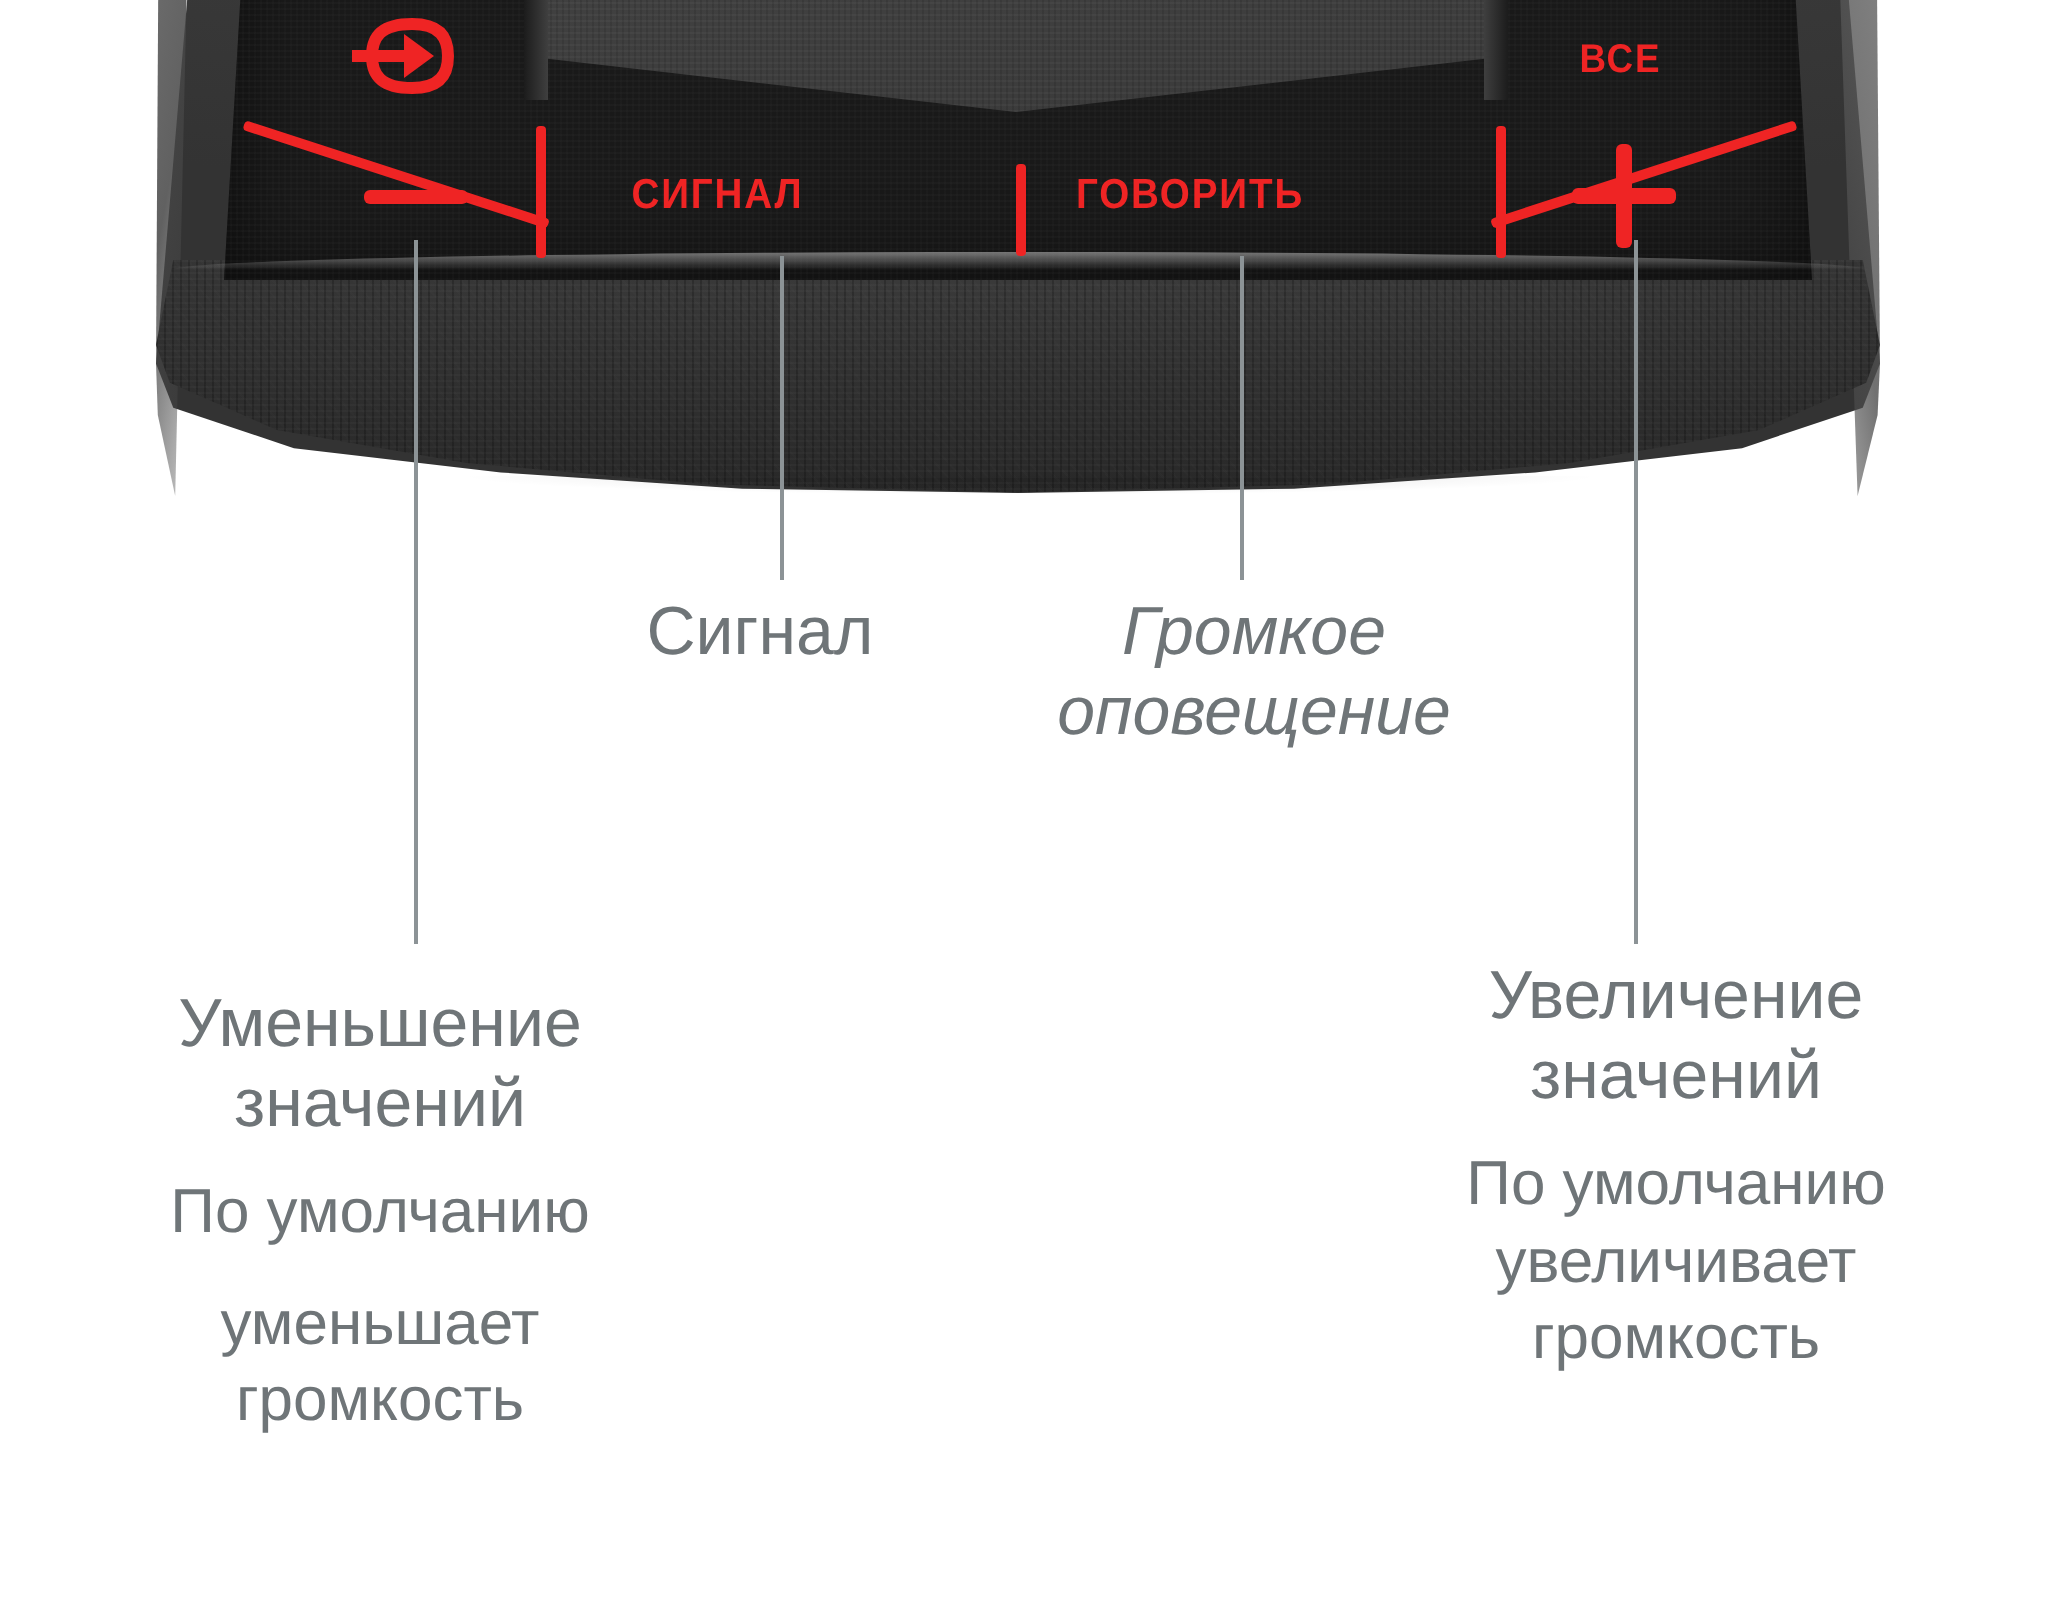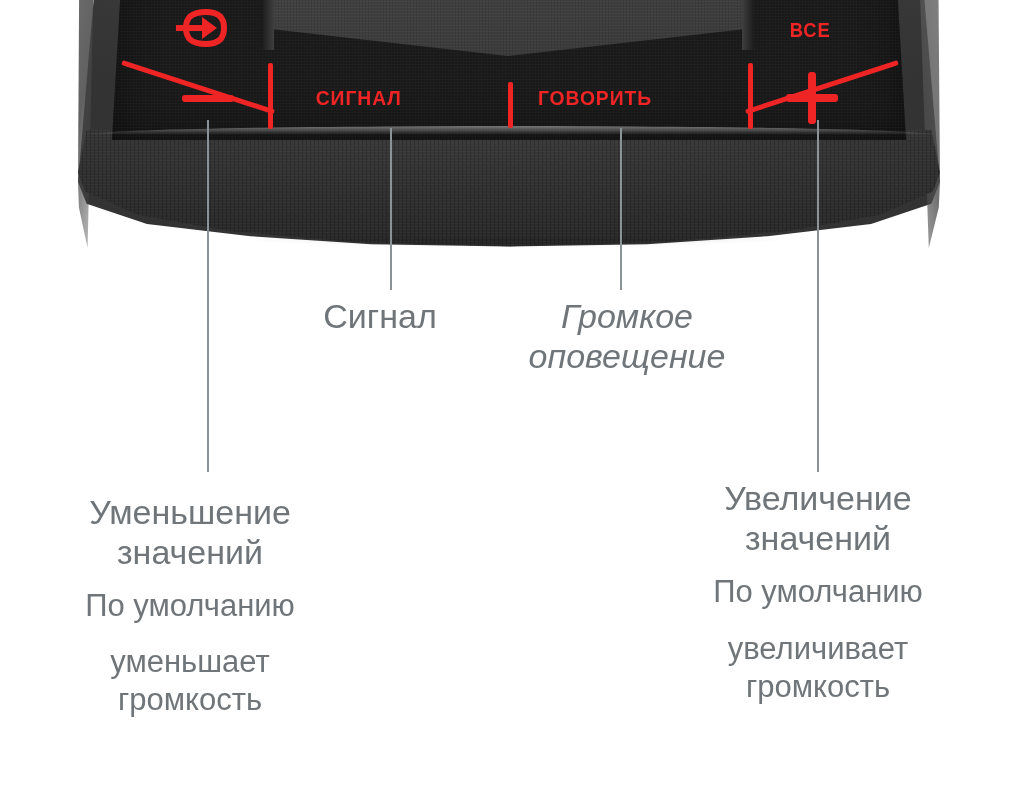--- a/index.html
+++ b/index.html
@@ -211,7 +211,7 @@
   #annot-signal{left:250px;top:296px;width:260px;}
   #annot-loud {left:466px;top:296px;width:322px;font-style:italic;}
   #annot-minus{left:12px; top:492px;width:356px;}
-  #annot-plus {left:632px;top:478px;width:372px;}
+  #annot-plus {left:652px;top:478px;width:372px;}
 </style>
 </head>
 <body>

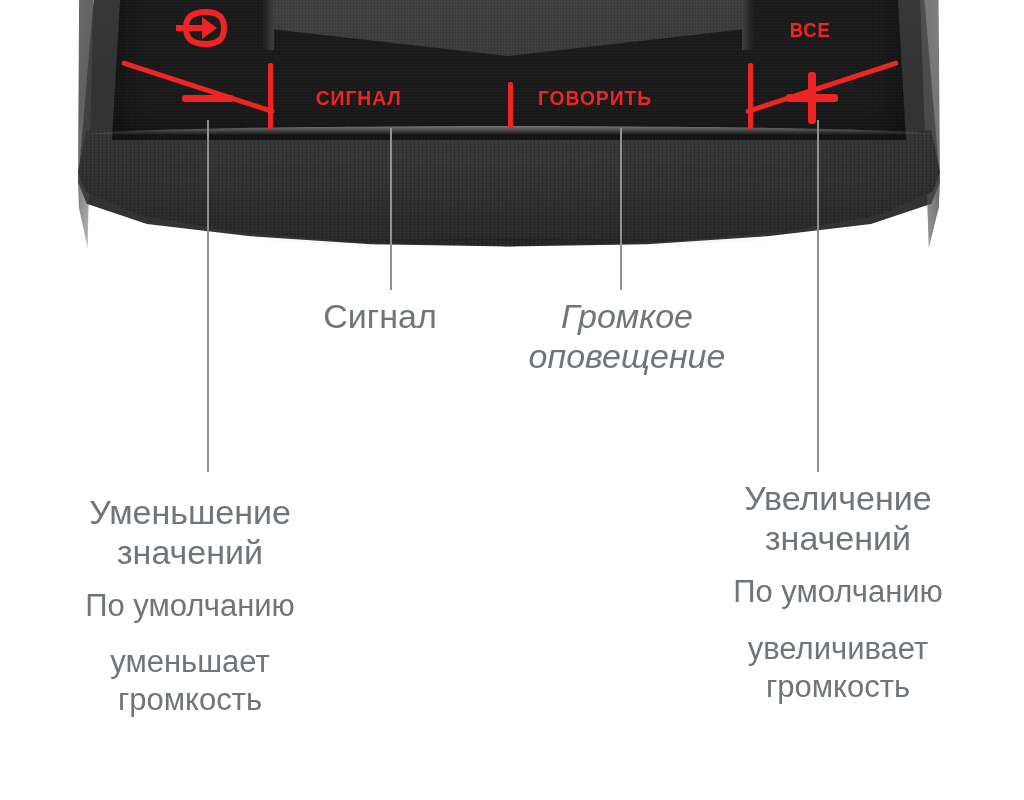--- a/index.html
+++ b/index.html
@@ -290,7 +290,7 @@
   <div class="head">Увеличение</div>
   <div class="head">значений</div>
   <span class="sub">По умолчанию</span>
-  <span class="sub" style="margin-top:20px">увеличивает</span>
+  <span class="sub" style="margin-top:2px">увеличивает</span>
   <span class="sub" style="margin-top:2px">громкость</span>
 </div>
 

